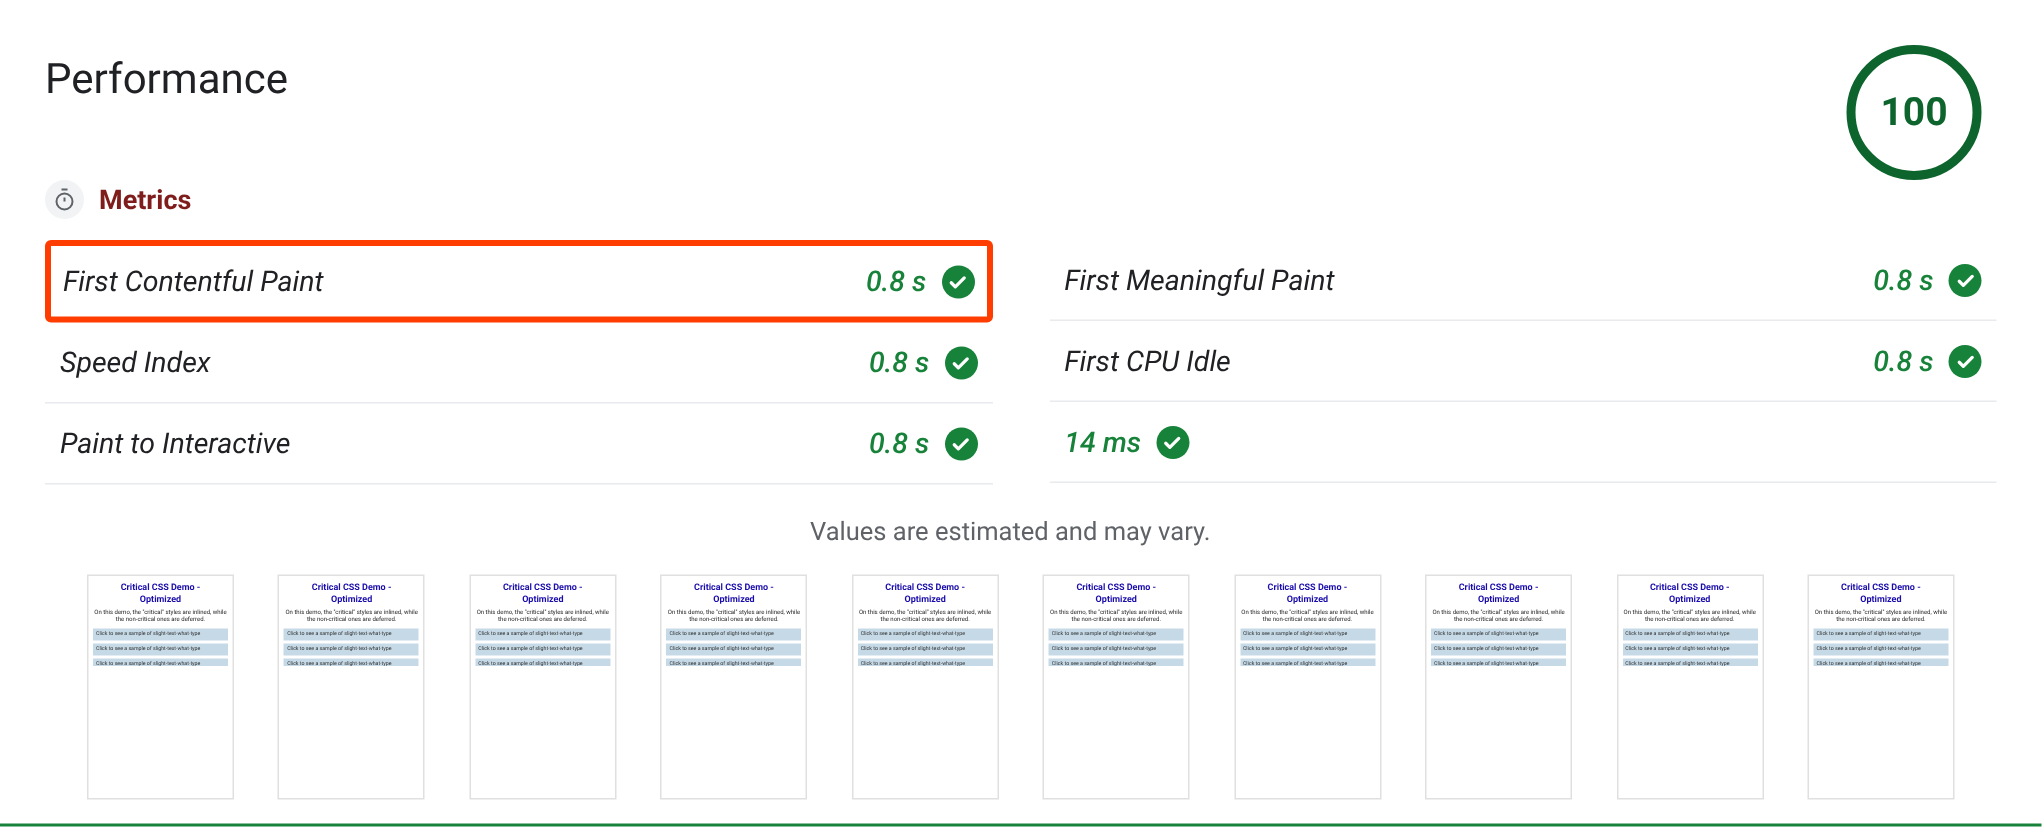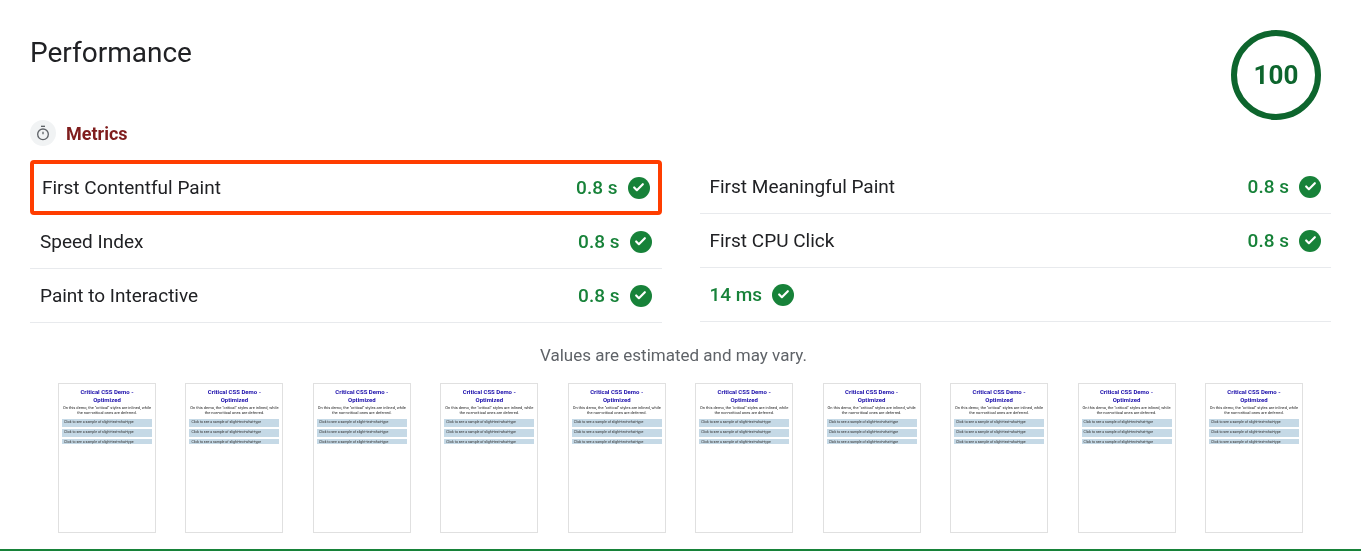--- a/index.html
+++ b/index.html
@@ -76,6 +76,7 @@
   .metrics-grid {
     display: flex;
     gap: 38px;
+    font-style: italic;
   }
   .metrics-col {
     flex: 1;

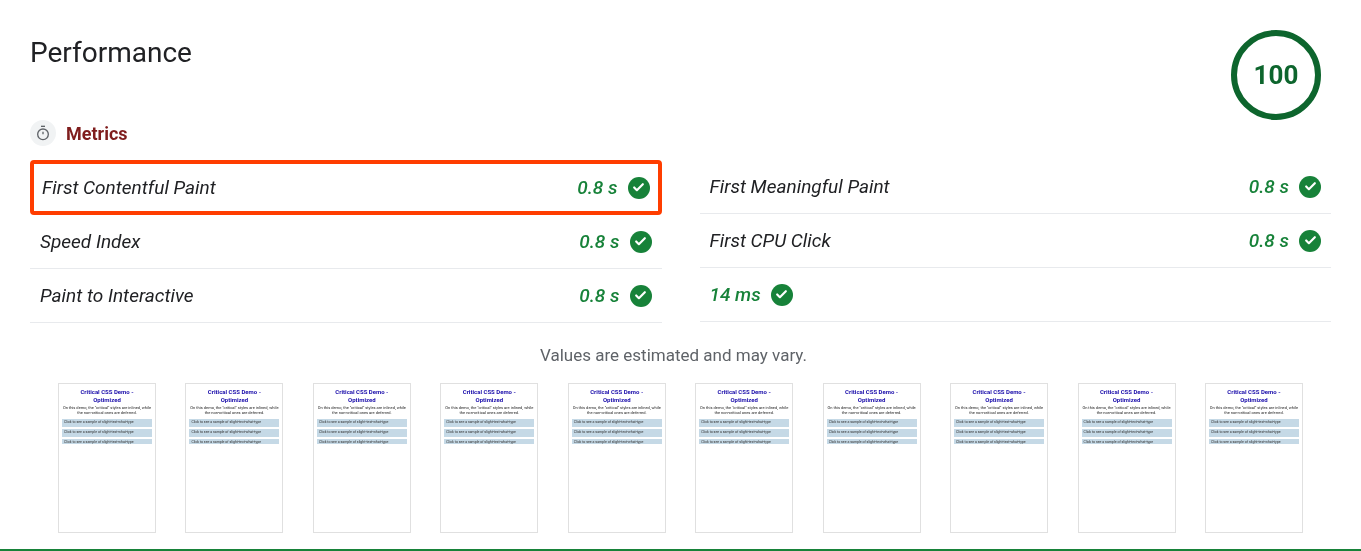--- a/index.html
+++ b/index.html
@@ -97,7 +97,7 @@
   }
   .metric-value {
     display: flex;
-    align-items: center;
+    align-items: flex-end;
     gap: 10px;
   }
   .metric-value .val {

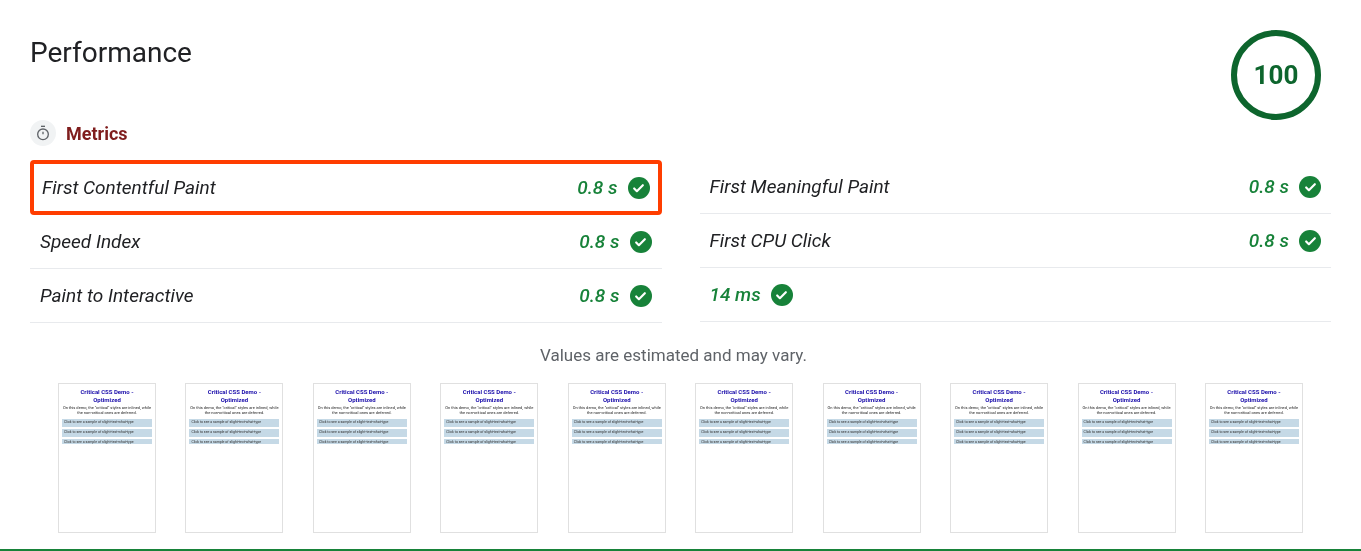--- a/index.html
+++ b/index.html
@@ -236,7 +236,7 @@
           </span>
         </div>
         <div class="metric">
-          <span>First CPU Click</span>
+          <span>First CPU Idle</span>
           <span class="metric-value">
             <span class="val">0.8 s</span>
             <span class="check">

